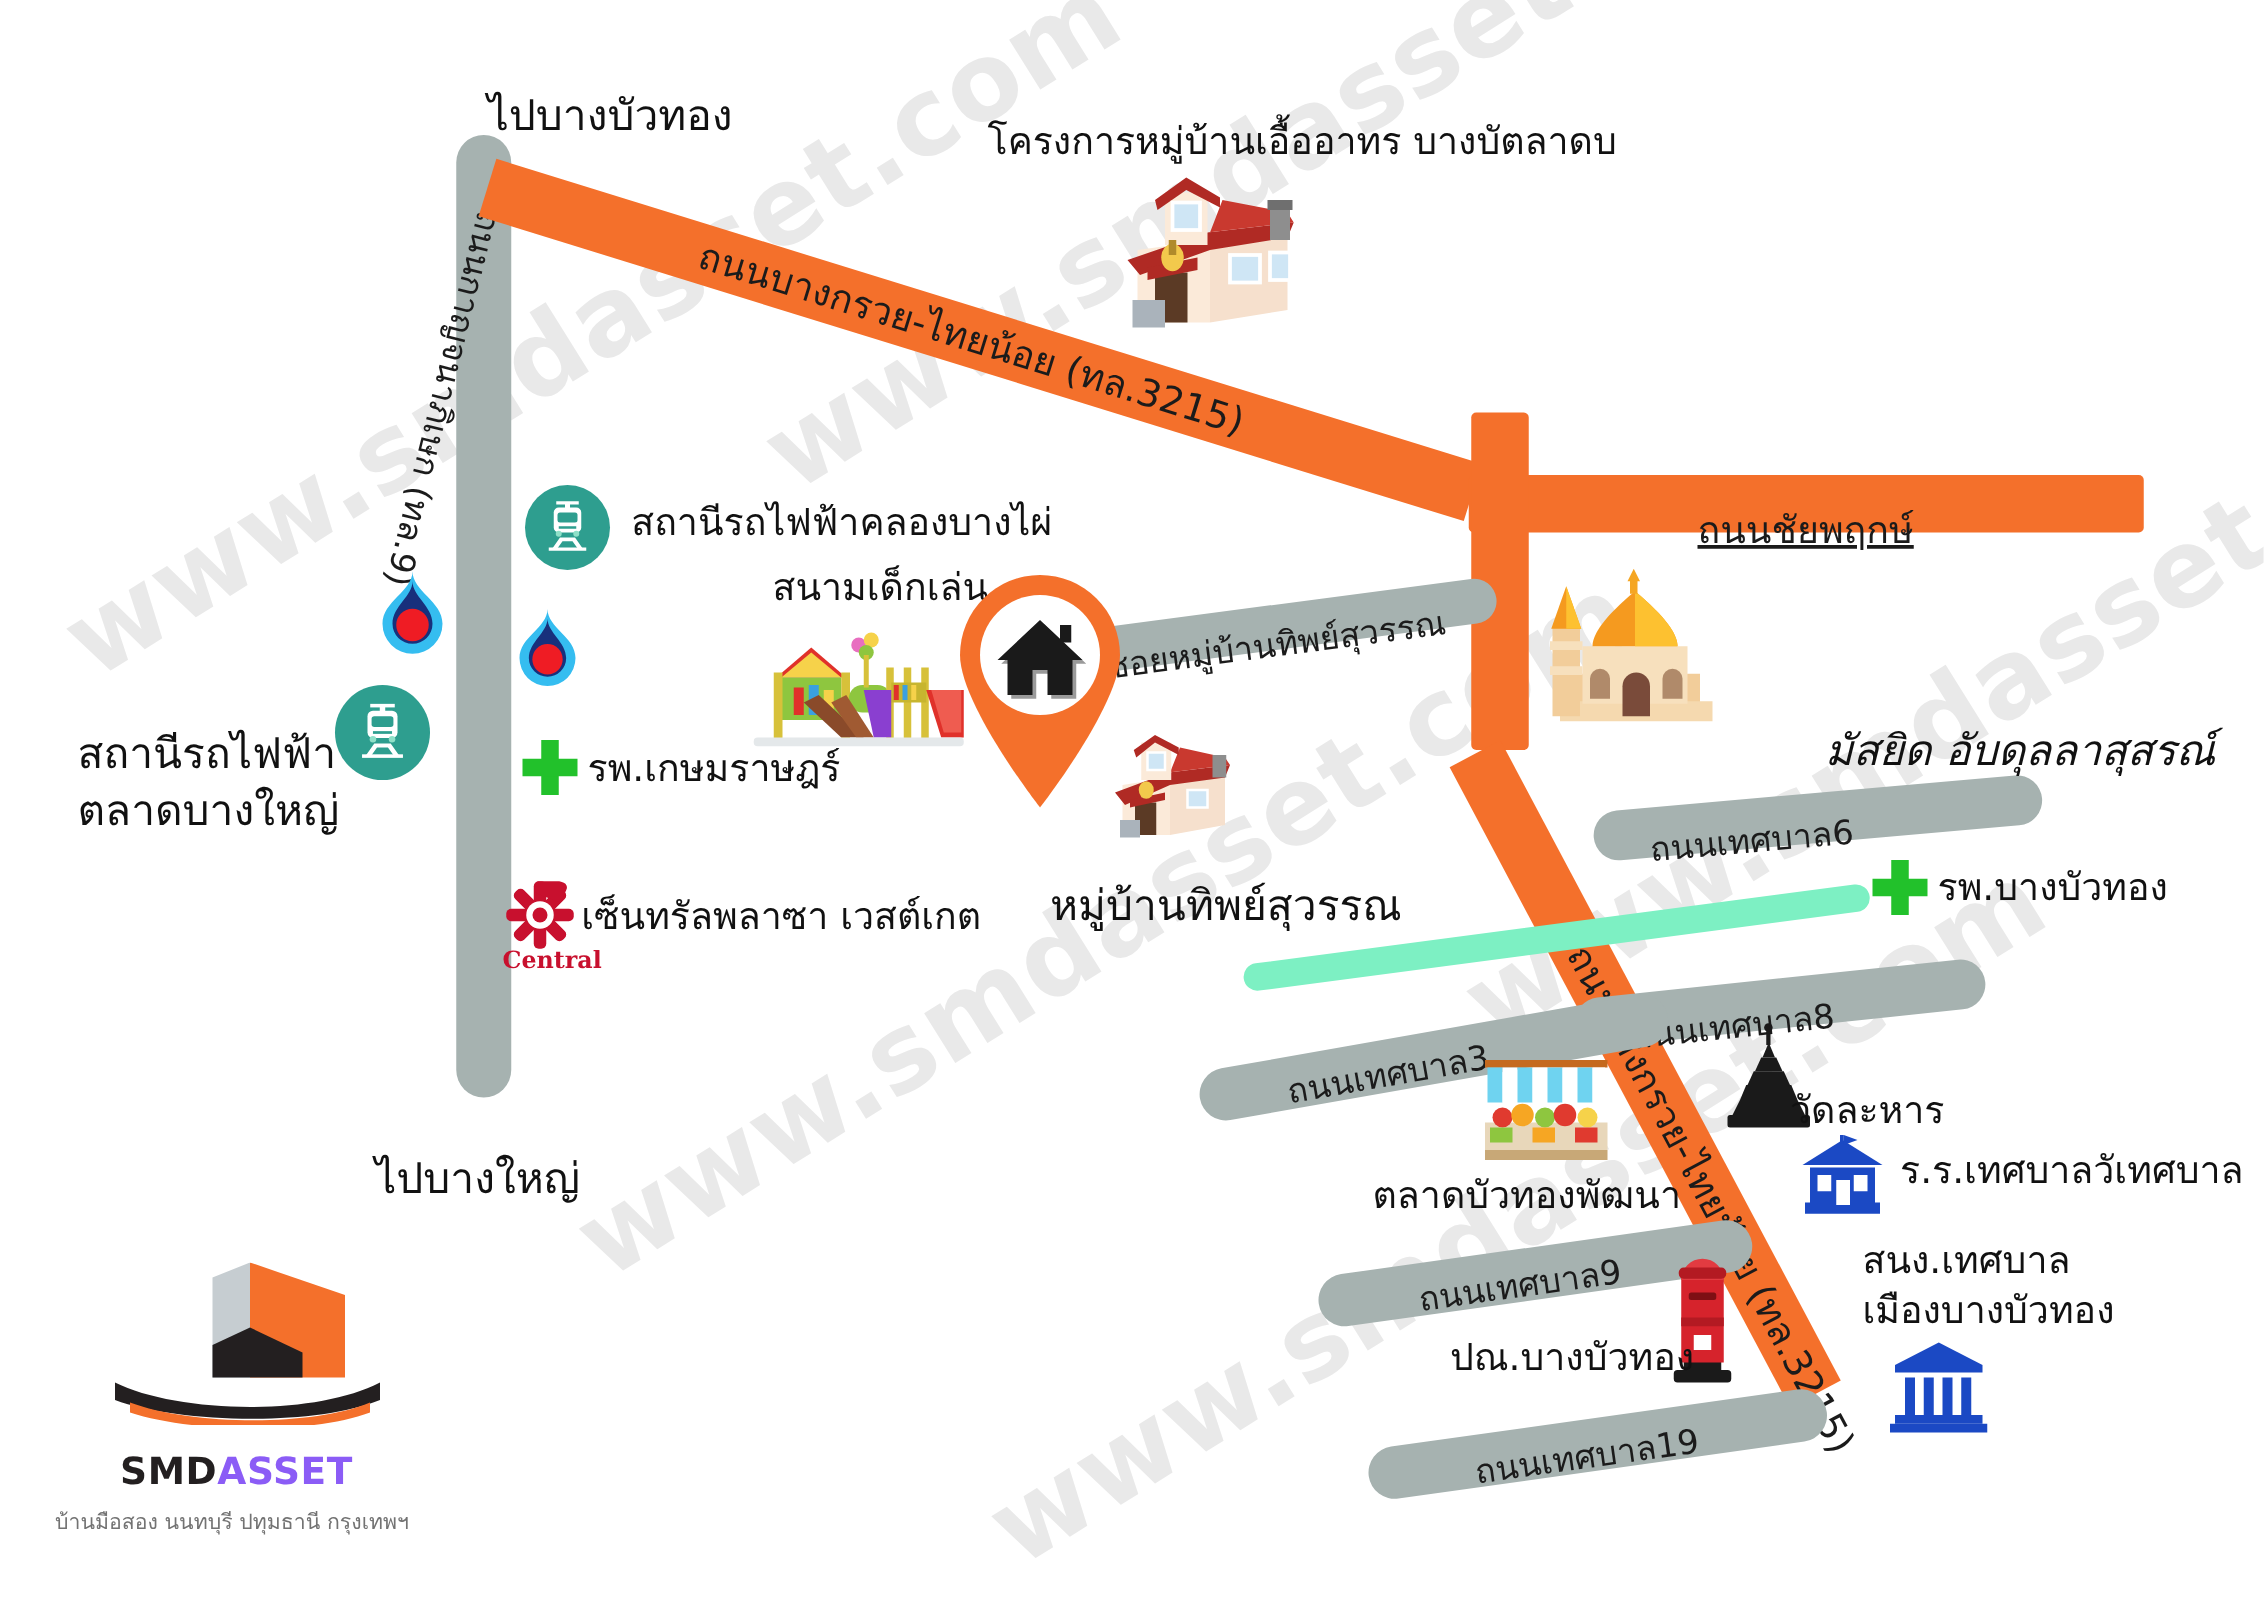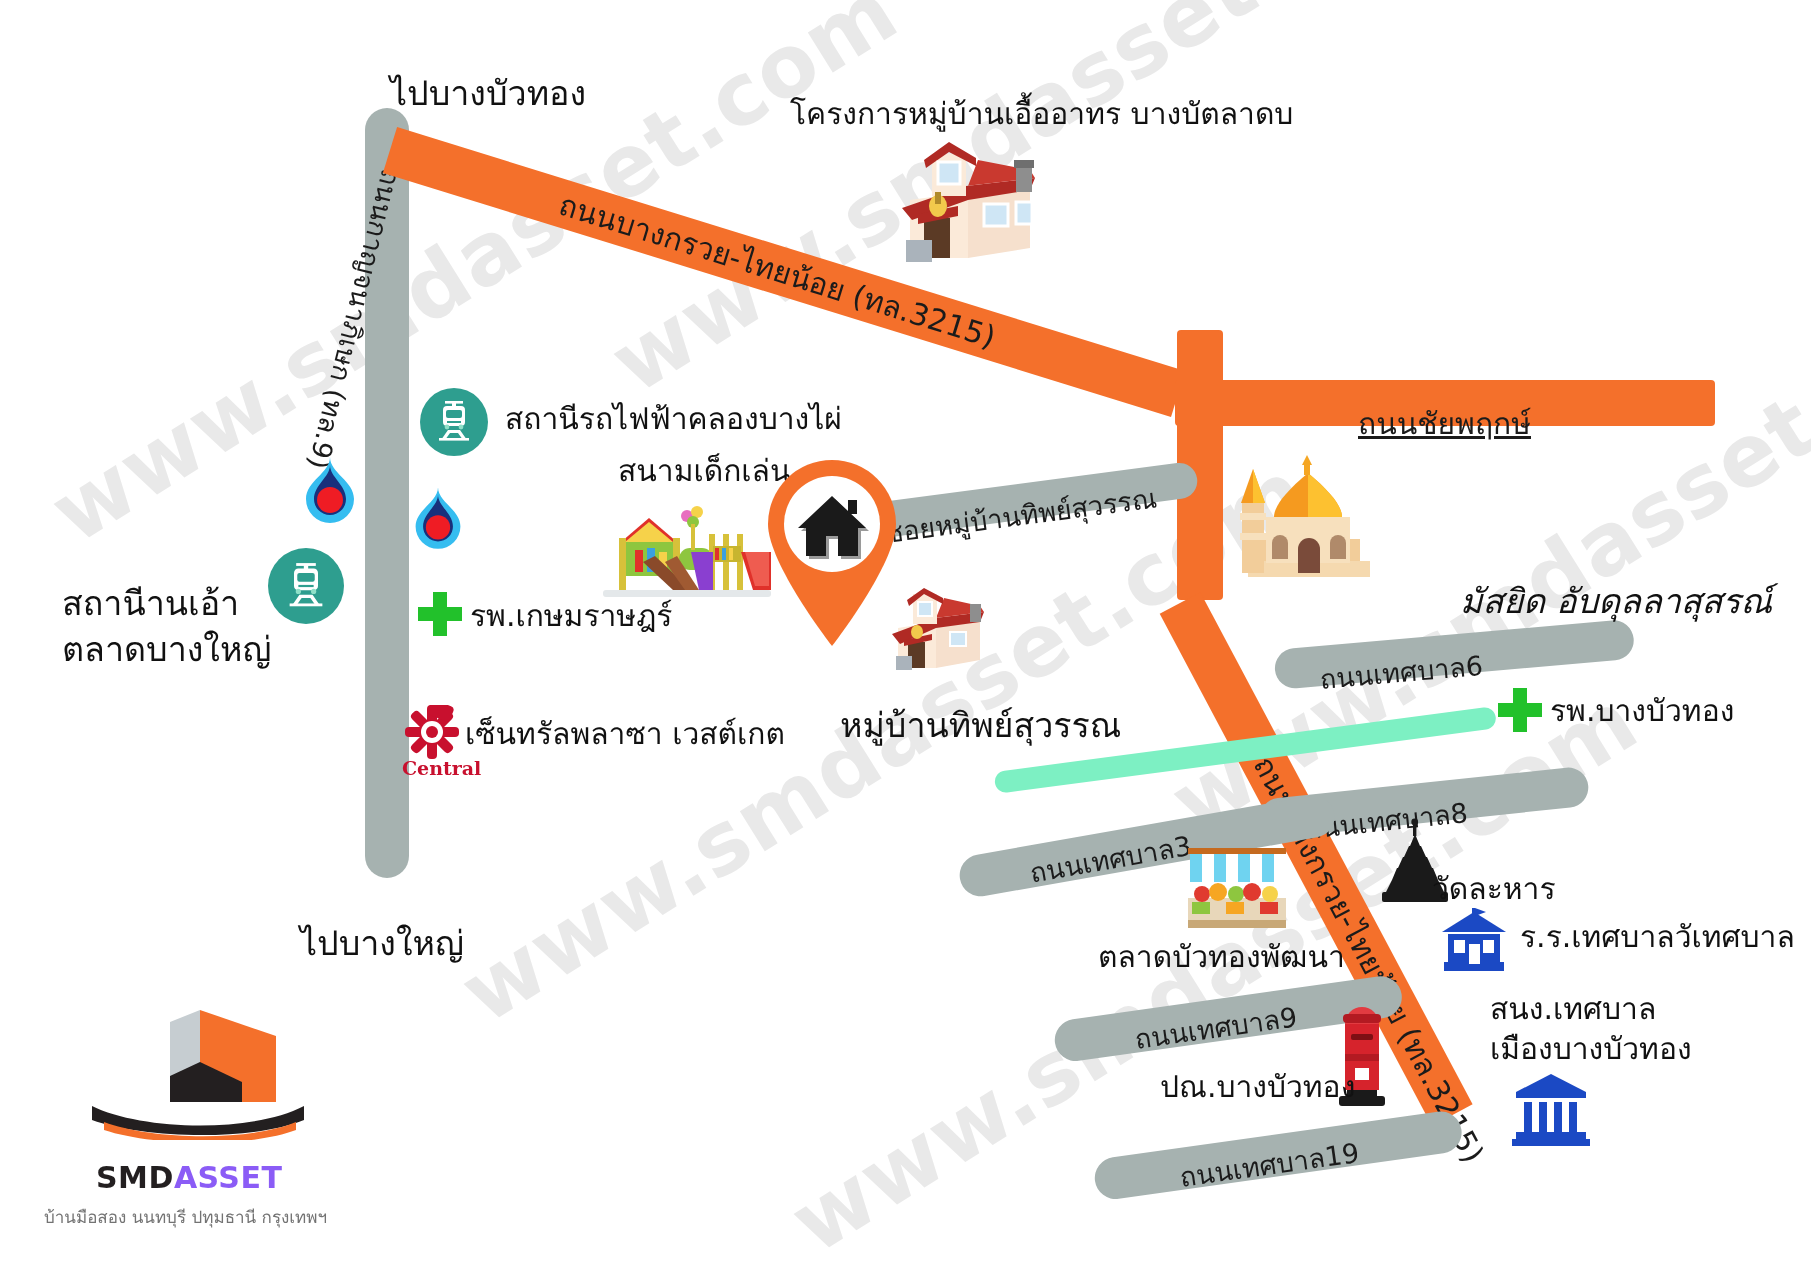--- a/index.html
+++ b/index.html
@@ -153,7 +153,7 @@
       <rect x="7" y="38" width="30" height="2.6" fill="#fff"></rect>
     </svg>
   </div>
-  <div class="lbl lbl-big" style="left:62px;top:550px;">สถานีานเอ้า</div>
+  <div class="lbl lbl-big" style="left:62px;top:550px;">สถานีรถไฟฟ้า</div>
   <div class="lbl lbl-big" style="left:62px;top:596px;">ตลาดบางใหญ่</div>
 
   <div class="ico drop" style="left:300px;top:455px;">

